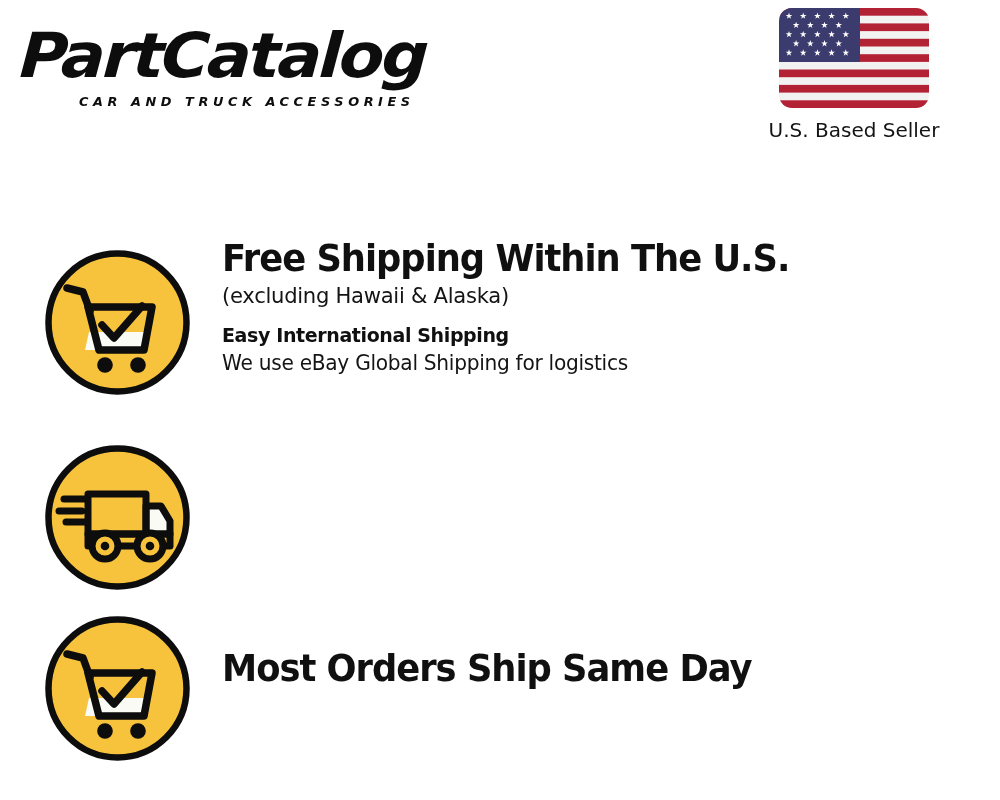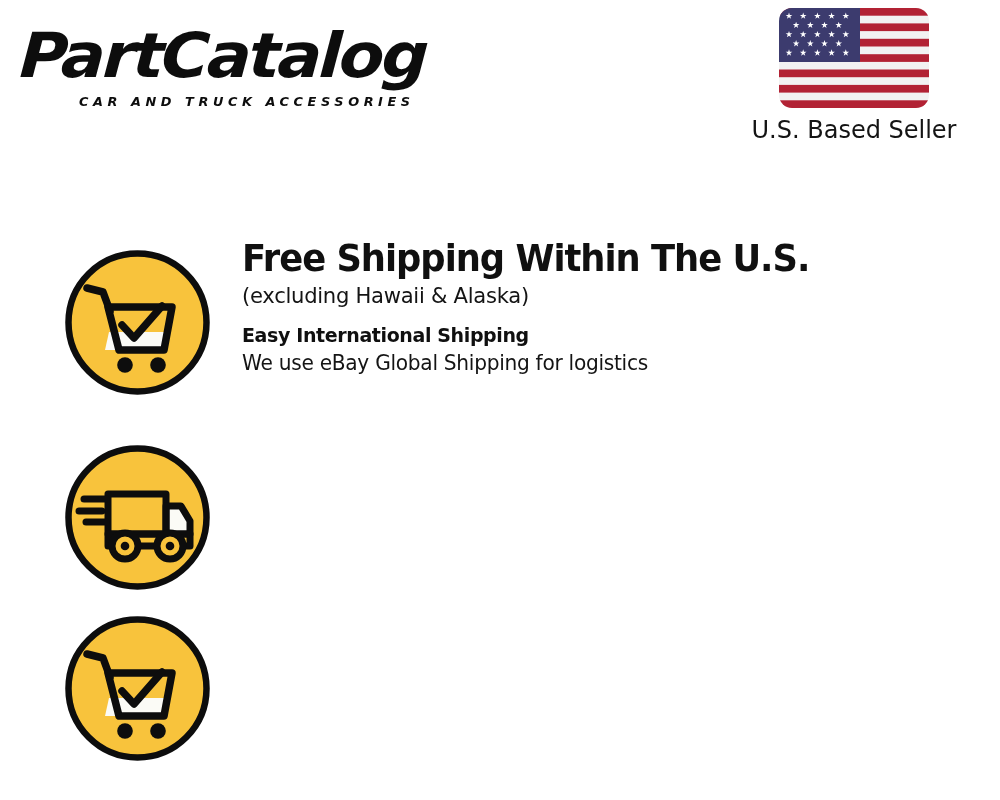--- a/index.html
+++ b/index.html
@@ -78,7 +78,7 @@
     margin-top: 5px;
     font-family: "DejaVu Sans", sans-serif;
     font-weight: 400;
-    font-size: 24px;
+    font-size: 20px;
     line-height: 34px;
     color: #141414;
     white-space: nowrap;

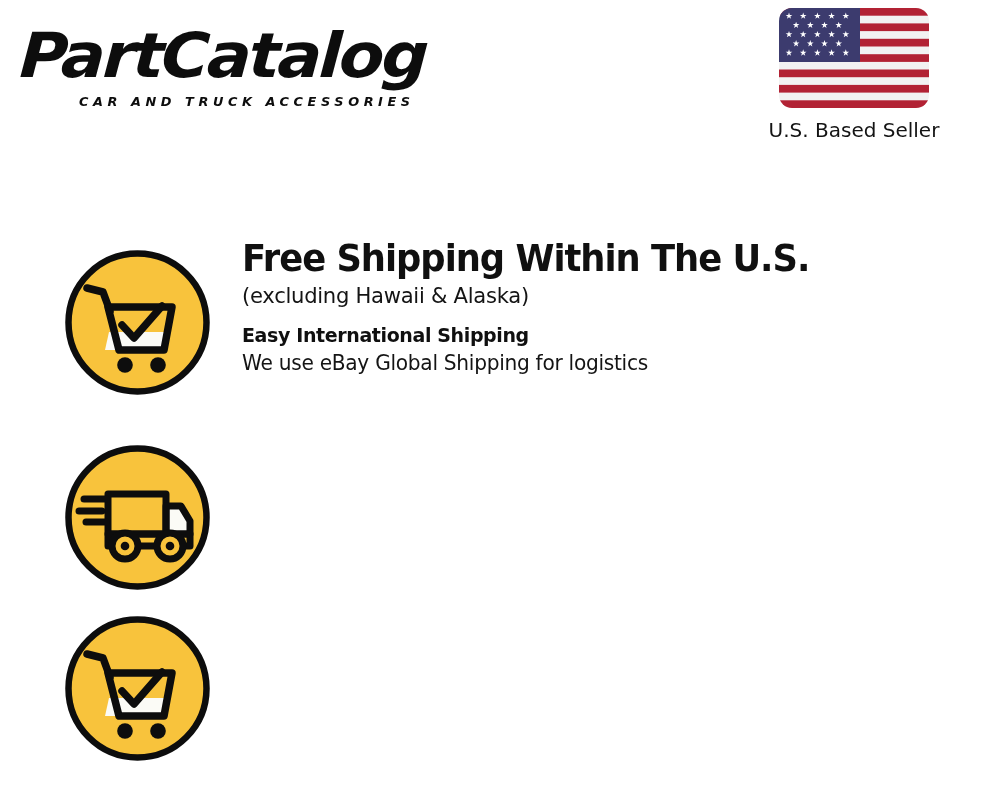--- a/index.html
+++ b/index.html
@@ -97,7 +97,6 @@
     width: 920px;
     display: flex;
     align-items: center;
-    margin-left: 20px;
   }
   .feature-icon-wrap {
     position: absolute;

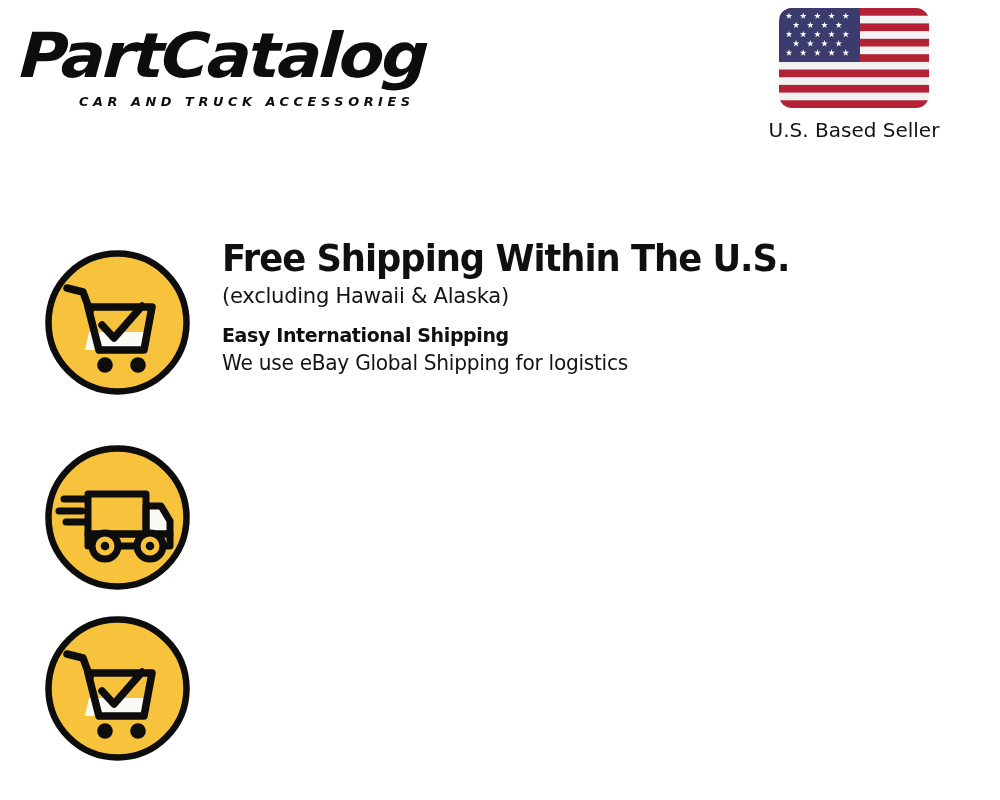--- a/index.html
+++ b/index.html
@@ -305,6 +305,9 @@
       </svg>
     </div>
 
+    <div class="feature-text">
+      <div class="feature-title">Most Orders Ship Same Day</div>
+    </div>
   </div>
 
 </div>

